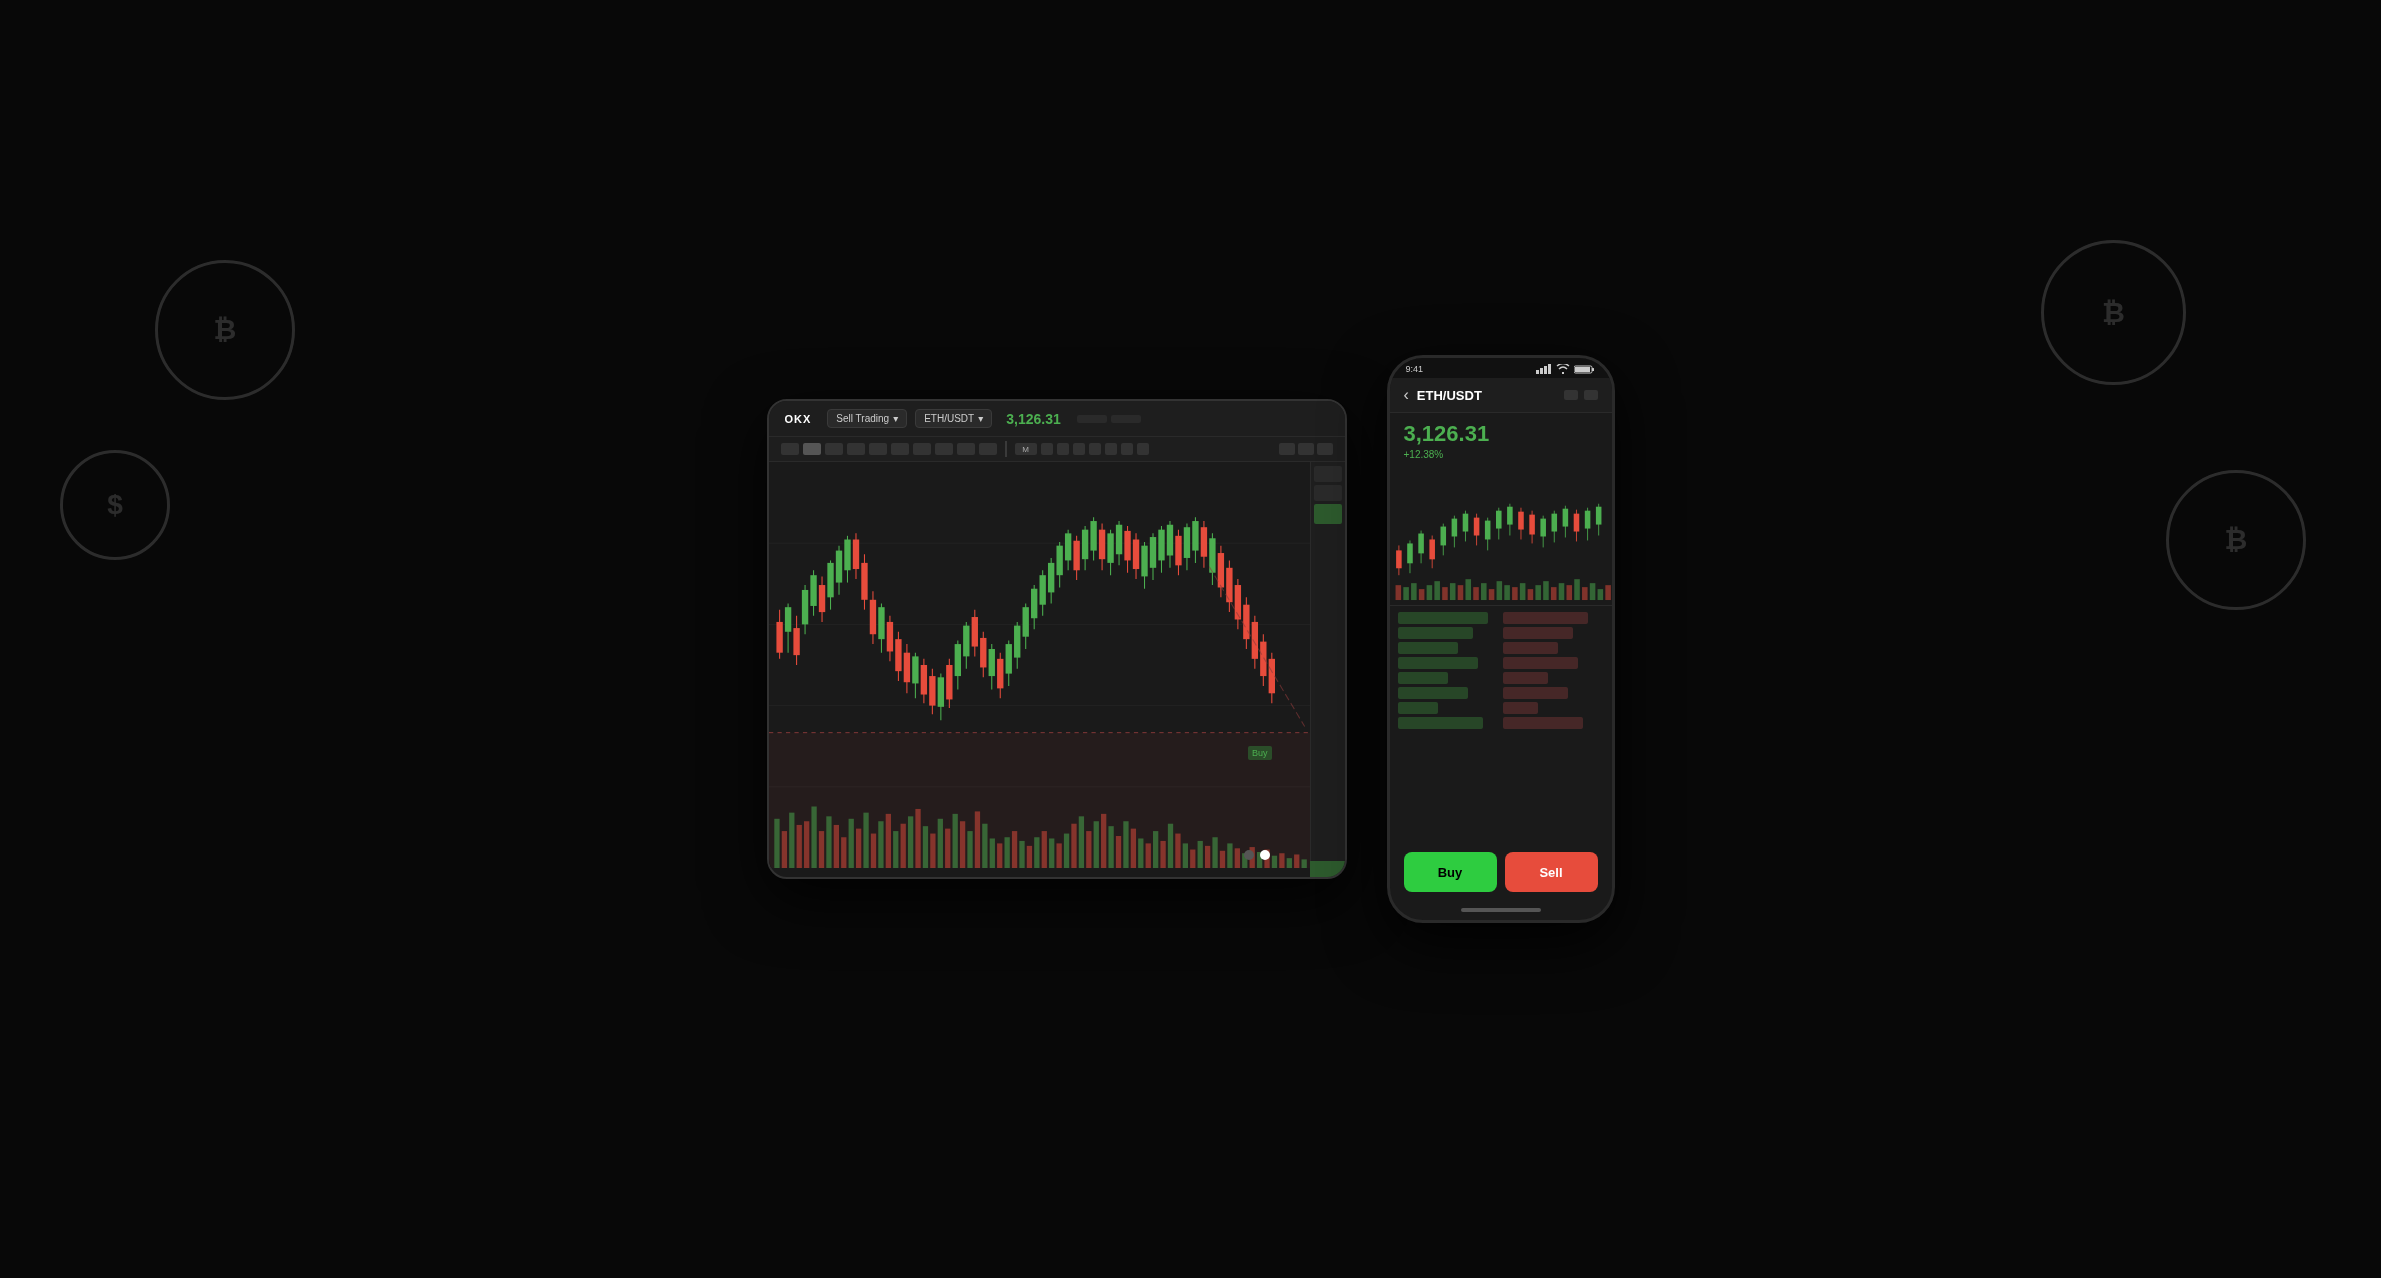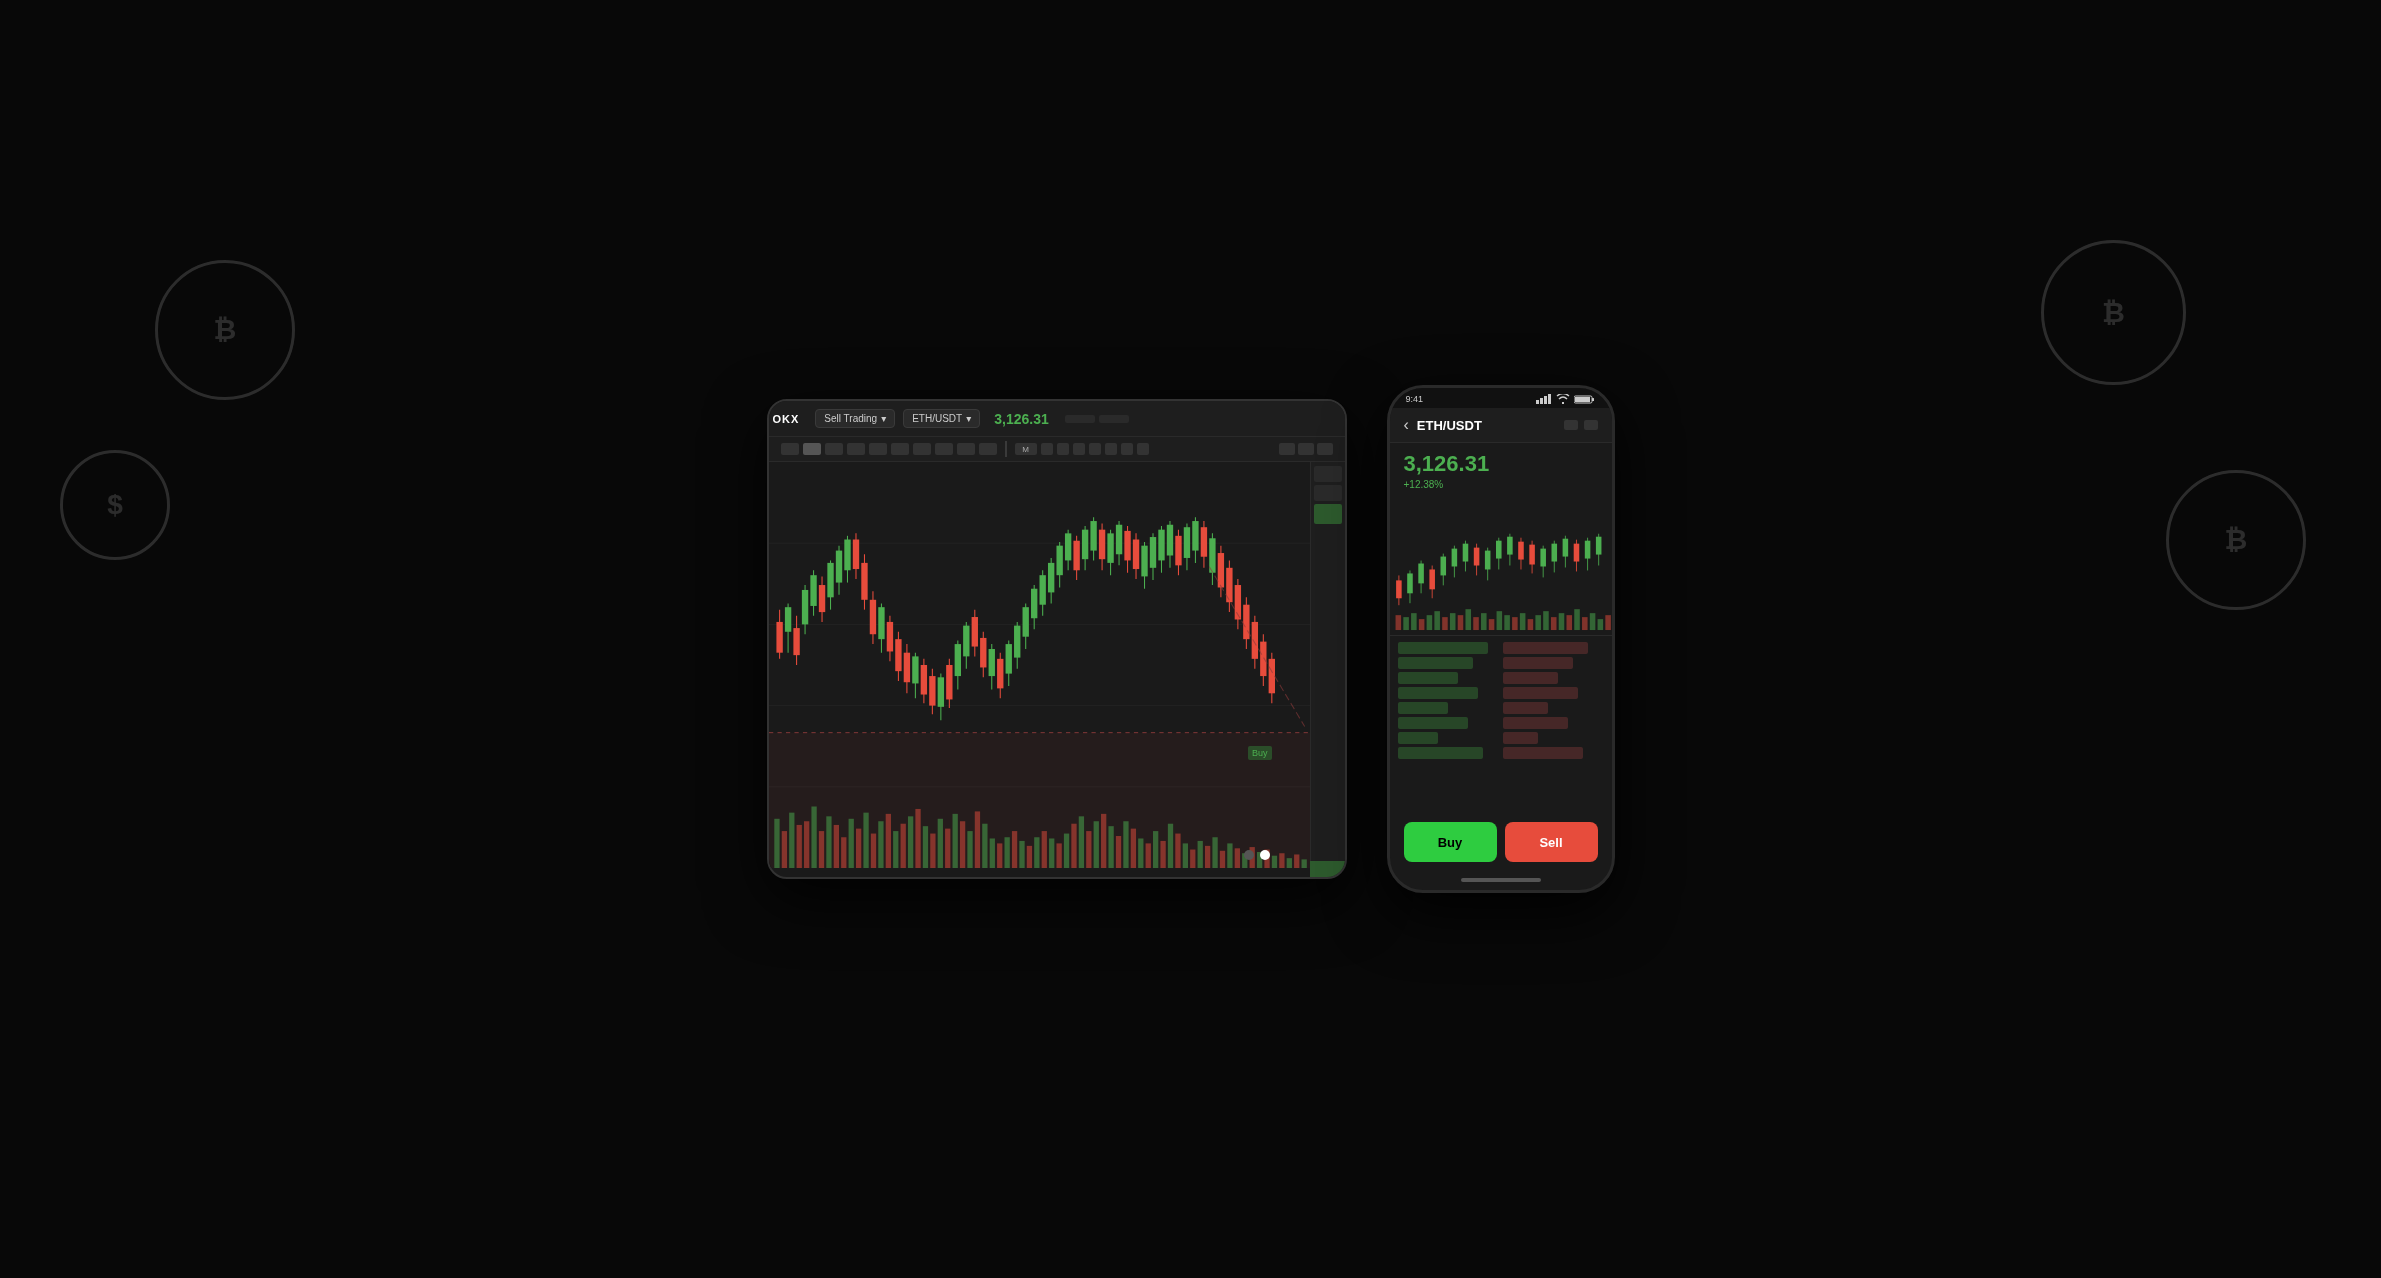--- a/index.html
+++ b/index.html
@@ -164,7 +164,7 @@
     
     .phone {
       width: 228px;
-      height: 508px;
+      height: 568px;
       background: #1a1a1a;
       border-radius: 36px;
       border: 3px solid #2a2a2a;

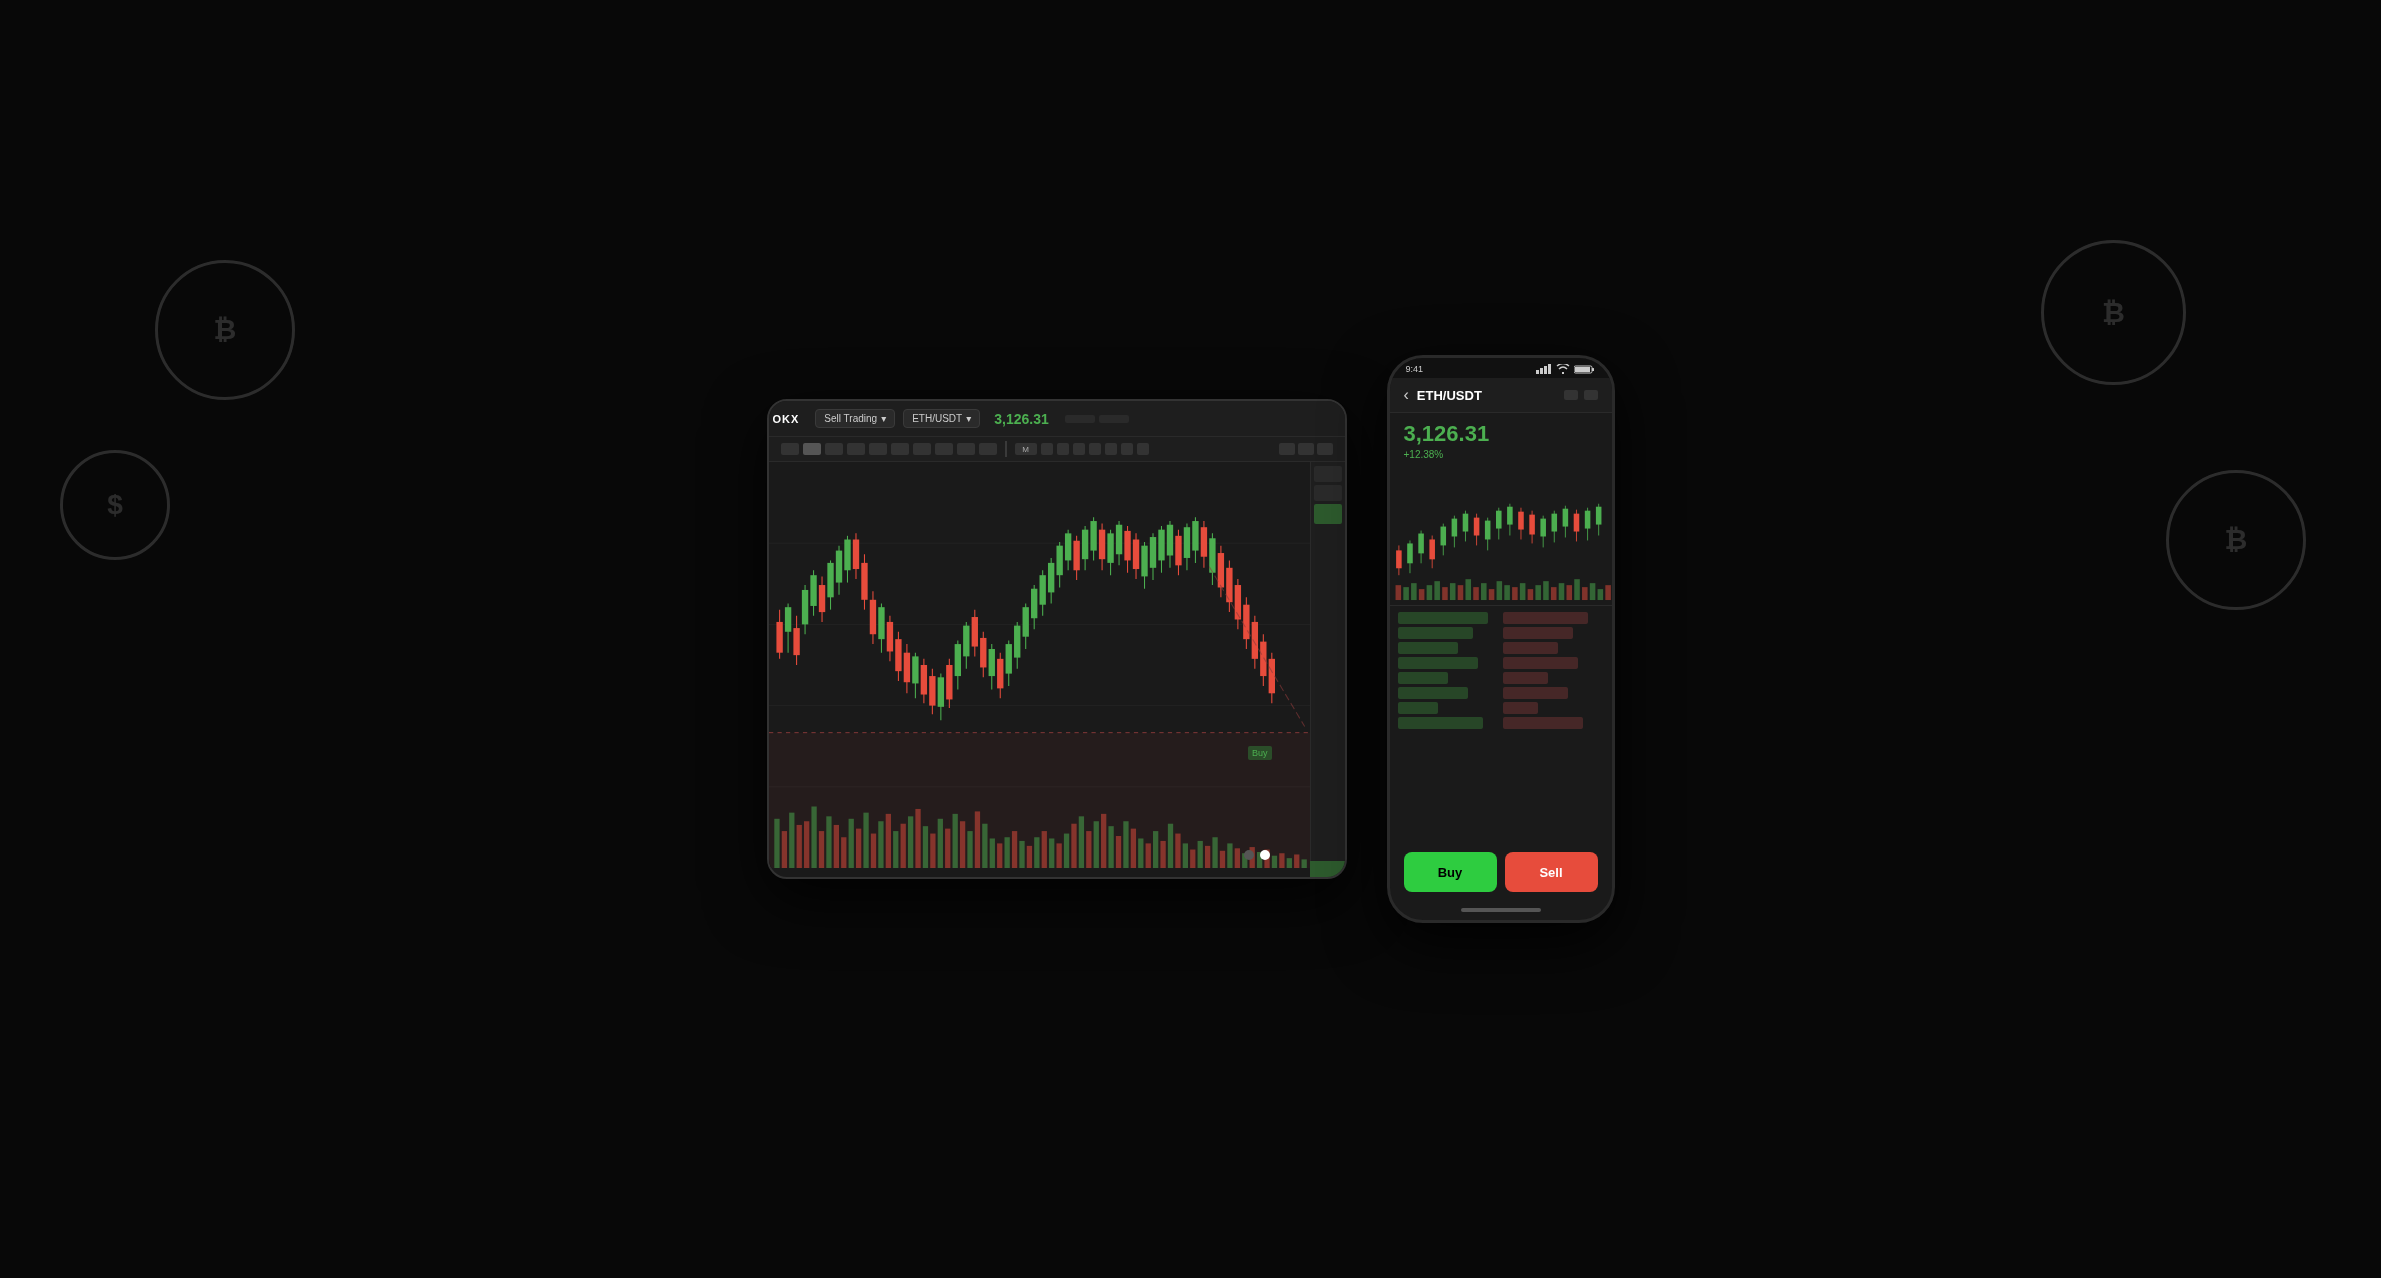--- a/index.html
+++ b/index.html
@@ -57,7 +57,7 @@
     .tablet-header {
       display: flex;
       align-items: center;
-      padding: 8px 4px;
+      padding: 8px 16px;
       background: #1e1e1e;
       border-bottom: 1px solid #2a2a2a;
       gap: 8px;

